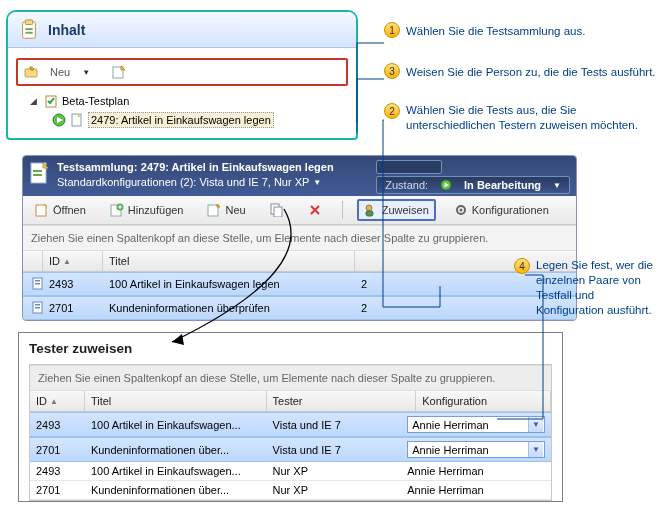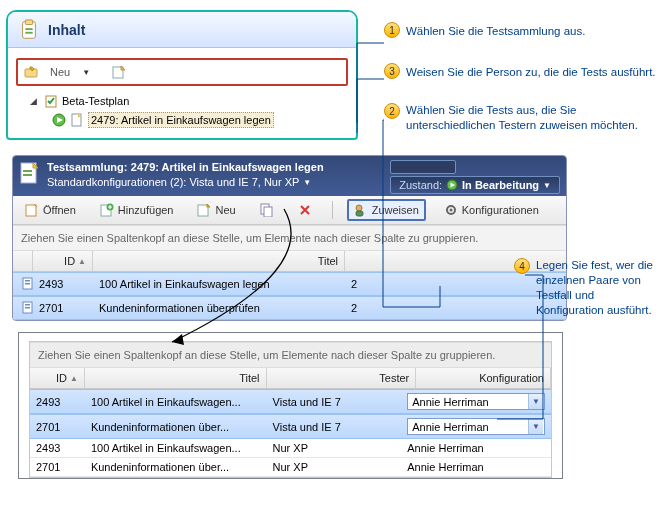--- a/index.html
+++ b/index.html
@@ -26,7 +26,7 @@
 .tree-child { margin-left: 22px; }
 
 
-.panel2 { position: absolute; left: 12px; top: 155px; width: 555px; border: 1px solid #8892b4; border-radius: 4px; overflow: hidden; }
+.panel2 { position: absolute; left: 22px; top: 155px; width: 555px; border: 1px solid #8892b4; border-radius: 4px; overflow: hidden; }
 .panel2-header { background: linear-gradient(#344978, #425b95); color: #fff; padding: 4px 6px 2px 6px; display: flex; align-items: flex-start; gap: 6px; }
 .panel2-header-left { flex: 1; }
 .panel2-title-line { display: flex; align-items: center; gap: 6px; }

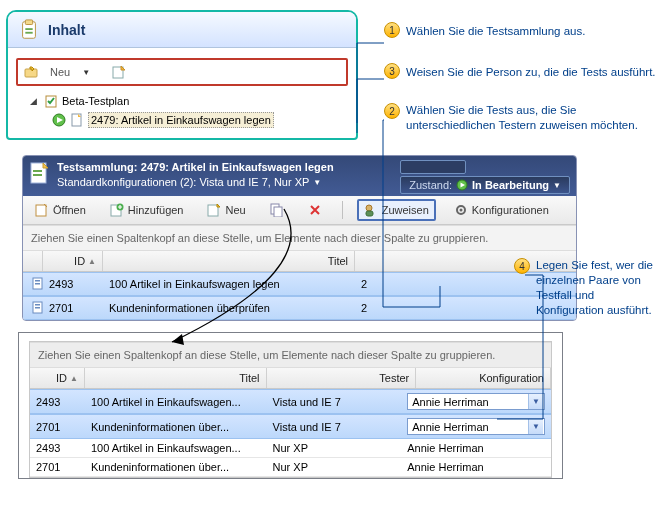--- a/index.html
+++ b/index.html
@@ -33,7 +33,7 @@
 .panel2-title { font-weight: bold; font-size: 12px; }
 .panel2-req { color: #cdd9ee; }
 .panel2-sub { color: #fff; font-size: 11px; margin-top: 2px; display: flex; align-items: center; gap: 4px; }
-.state-box { display: flex; align-items: center; gap: 4px; border: 1px solid #7090c0; background: linear-gradient(#2a3b5e, #3c548c); padding: 2px 8px; border-radius: 2px; margin-top: 1px; white-space: nowrap; text-align: right; }
+.state-box { display: flex; align-items: center; gap: 12px; border: 1px solid #7090c0; background: linear-gradient(#2a3b5e, #3c548c); padding: 2px 8px; border-radius: 2px; margin-top: 1px; white-space: nowrap; text-align: right; }
 .state-label { color: #cdd9ee; }
 .state-val { color: #fff; font-weight: bold; }
 

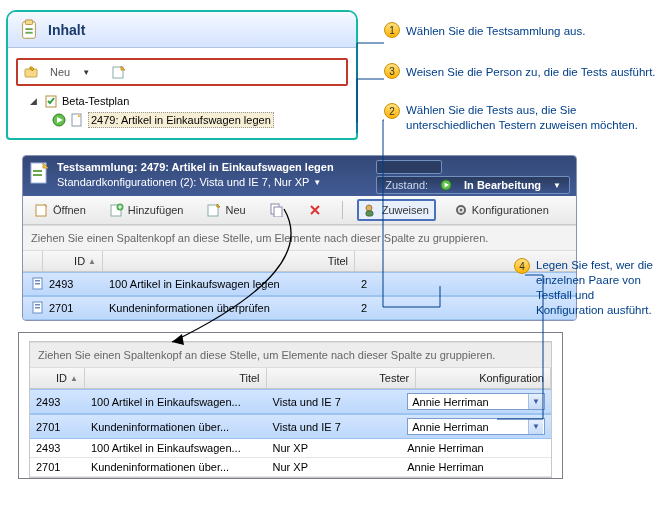--- a/index.html
+++ b/index.html
@@ -45,7 +45,7 @@
 .groupbar { background: #f3f3f3; color: #666; padding: 6px 8px; border-bottom: 1px solid #ddd; border-top: 1px solid #ddd; }
 
 .grid-header { display: flex; background: linear-gradient(#f8f8f8, #e8e8e8); border-bottom: 1px solid #c9c9c9; }
-.gh-cell { padding: 4px 6px; border-right: 1px solid #d0d0d0; color: #222; display:flex; align-items:center; gap:3px;justify-content:flex-end; }
+.gh-cell { padding: 4px 6px; border-right: 1px solid #d0d0d0; color: #222; display:flex; align-items:center; gap:3px; }
 .grid-row { display: flex; border-bottom: 1px solid #e6e6e6; align-items: center; }
 .grid-row.sel { background: linear-gradient(#d3e5ff, #bcd8fb); border-top: 1px solid #9cc2f0; border-bottom: 1px solid #9cc2f0; }
 .gc { padding: 3px 6px; overflow: hidden; white-space: nowrap; }

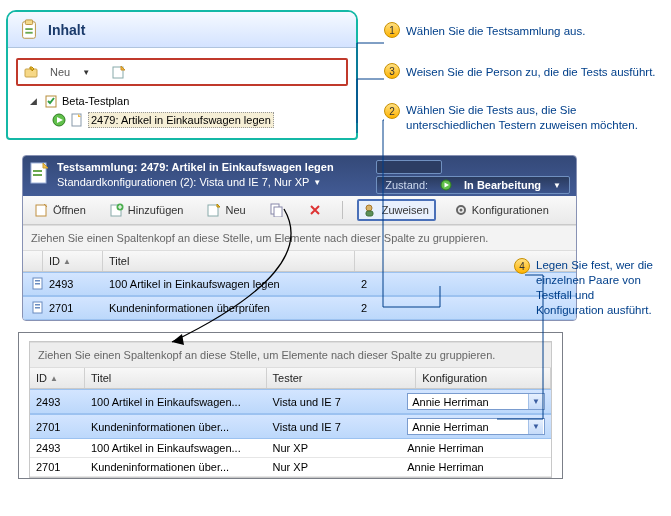--- a/index.html
+++ b/index.html
@@ -261,6 +261,7 @@
 </div>
 
 <div class="panel3">
+  <div class="panel3-title">Tester zuweisen</div>
   <div class="panel3-inner">
     <div class="groupbar">Ziehen Sie einen Spaltenkopf an diese Stelle, um Elemente nach dieser Spalte zu gruppieren.</div>
     <div class="grid-header">

